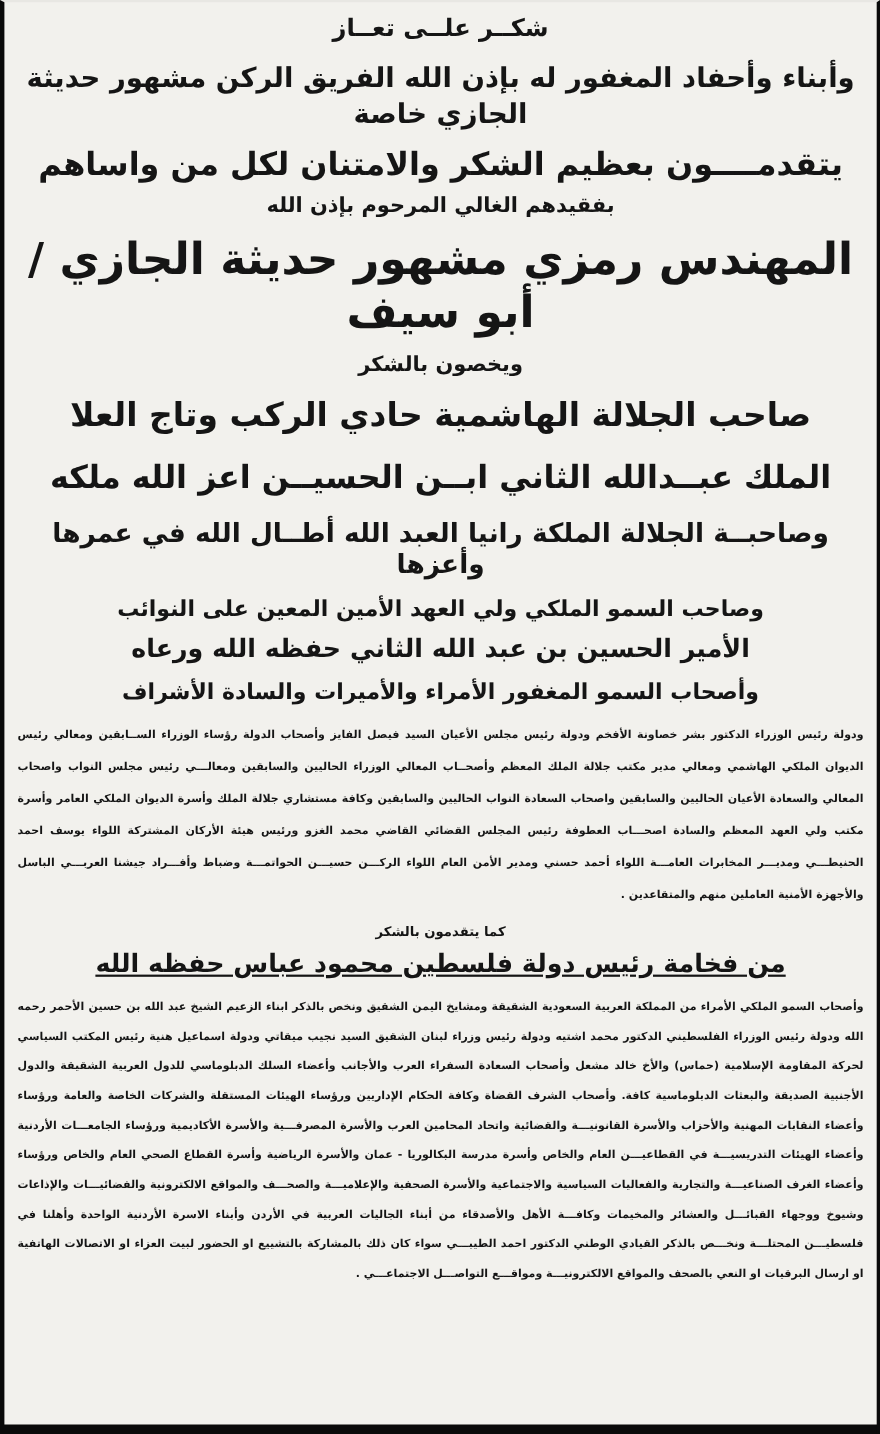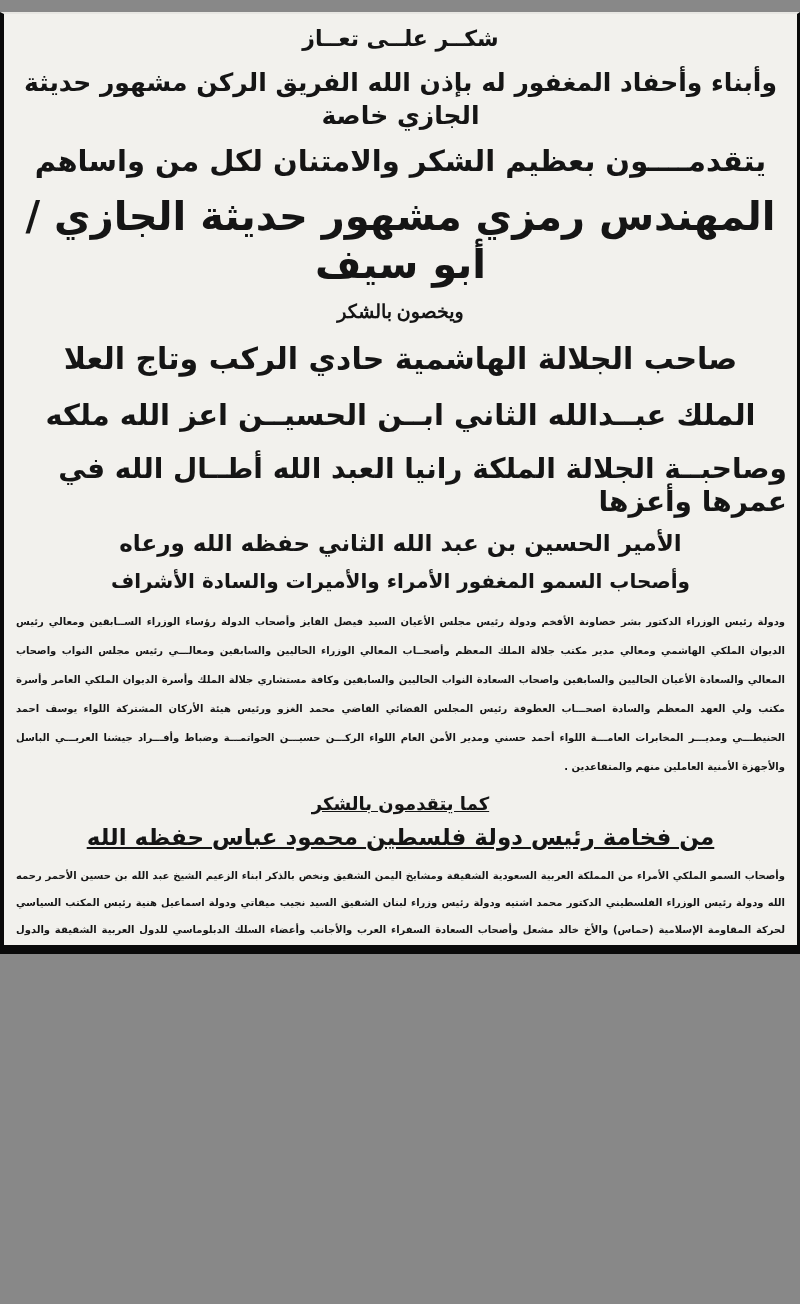--- a/index.html
+++ b/index.html
@@ -6,8 +6,8 @@
   .page {
     position: relative;
     width: 800px;
-    height: 942px;
-    margin: 12px auto;
+    height: 1304px;
+    margin: 0 auto;
     box-sizing: border-box;
     background: #f2f1ed;
     border-left: 4px solid #0a0a0a;

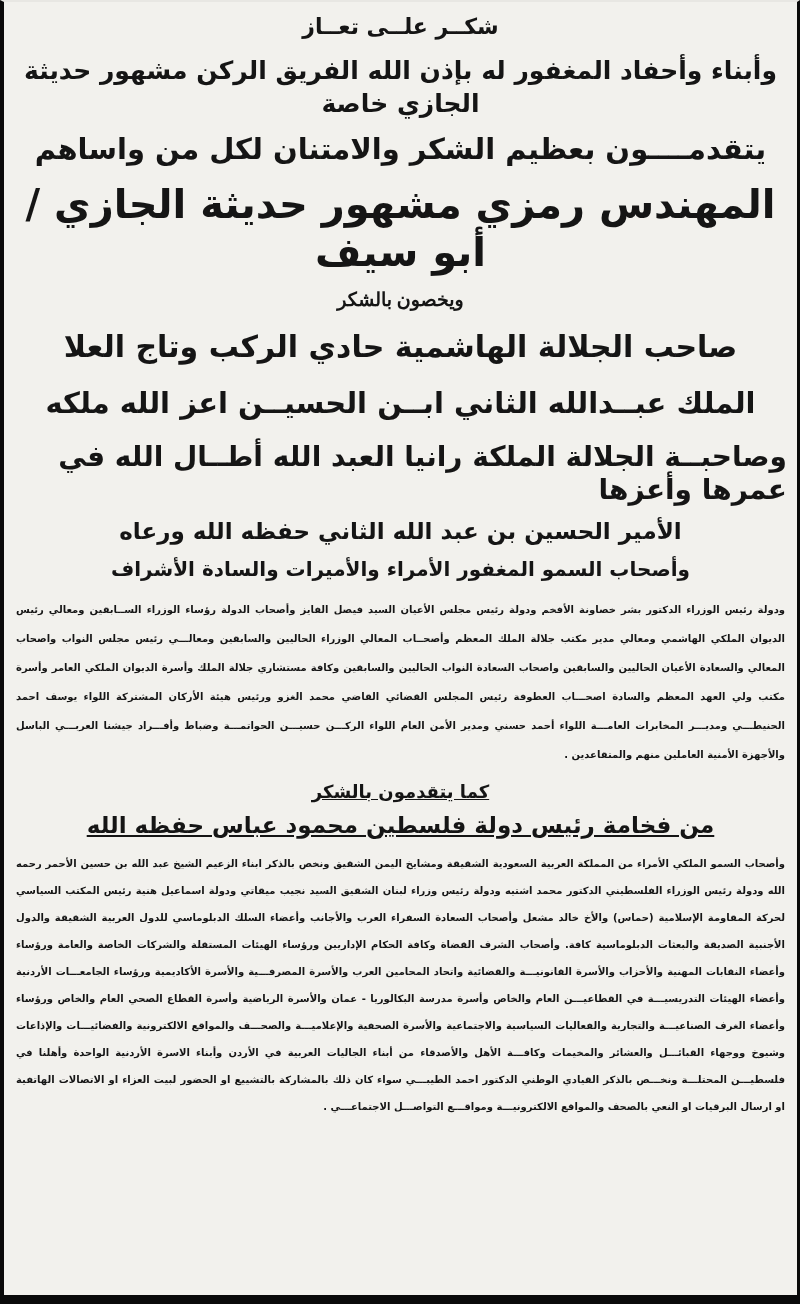--- a/index.html
+++ b/index.html
@@ -60,6 +60,7 @@
 
     <div class="t-gratitude">يتقدمــــون بعظيم الشكر والامتنان لكل من واساهم</div>
 
+    <div class="t-intro">بفقيدهم الغالي المرحوم بإذن الله</div>
 
     <div class="t-name">المهندس رمزي مشهور حديثة الجازي / أبو سيف</div>
 

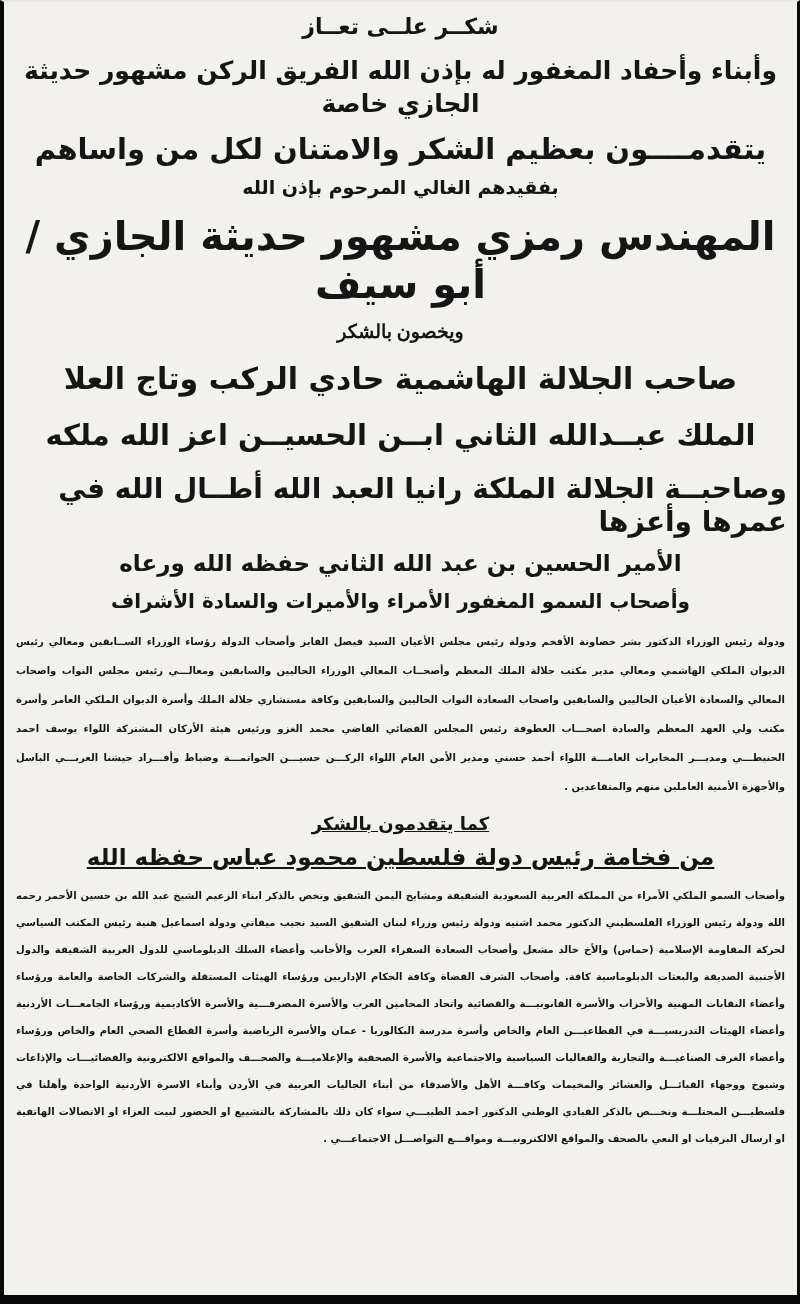--- a/index.html
+++ b/index.html
@@ -28,7 +28,7 @@
   .t-gratitude   { font-size: 29px; margin-top: 12px; }
   .t-intro       { font-size: 19px; margin-top: 10px; }
   .t-name        { font-size: 40px; margin-top: 14px; line-height: 1.2; }
-  .t-special     { font-size: 19px; margin-top: 12px; font-family: Liberation Serif, serif; }
+  .t-special     { font-size: 19px; margin-top: 12px; }
   .t-king-title  { font-size: 30px; margin-top: 18px; }
   .t-king-name   { font-size: 29px; margin-top: 22px; }
   .t-queen       { font-size: 28px; margin-top: 20px; text-align: right; }

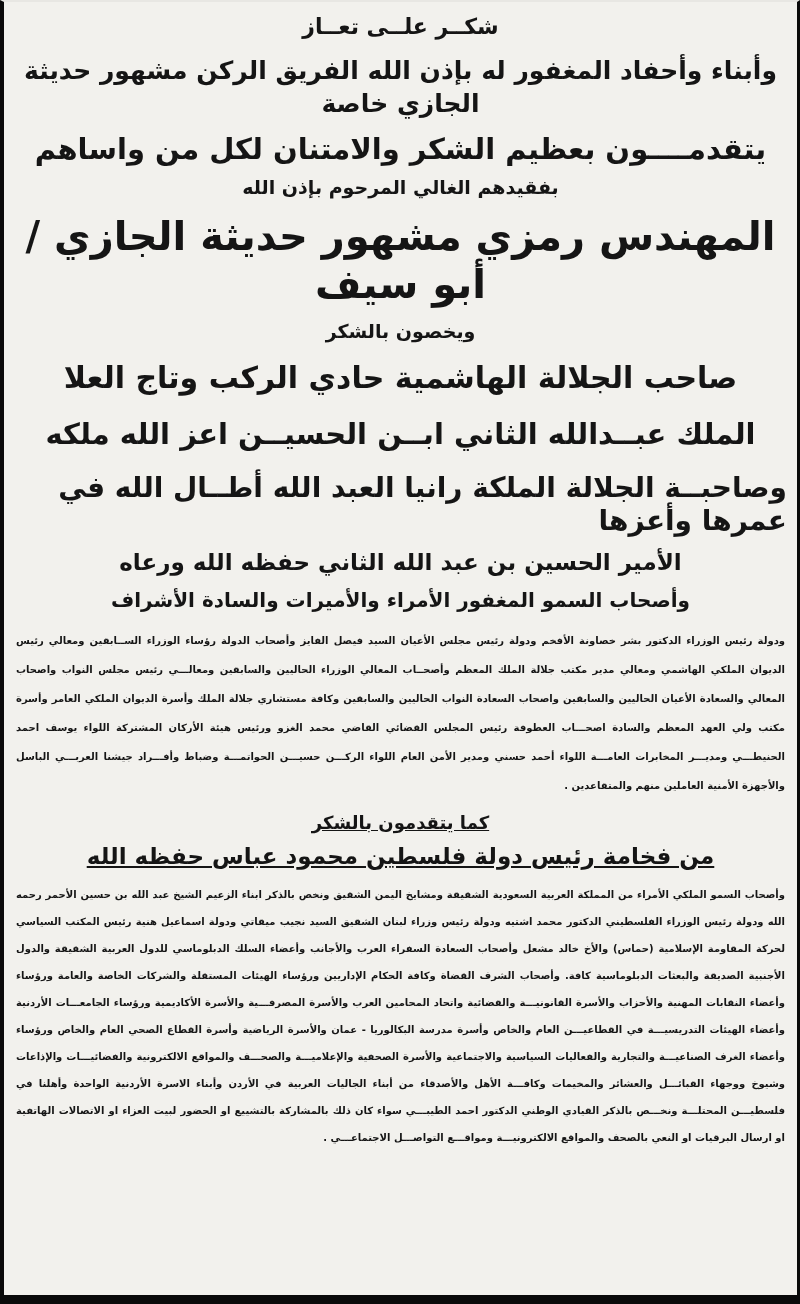--- a/index.html
+++ b/index.html
@@ -31,7 +31,7 @@
   .t-special     { font-size: 19px; margin-top: 12px; }
   .t-king-title  { font-size: 30px; margin-top: 18px; }
   .t-king-name   { font-size: 29px; margin-top: 22px; }
-  .t-queen       { font-size: 28px; margin-top: 20px; text-align: right; }
+  .t-queen       { font-size: 24px; margin-top: 20px; }
   .t-cp-title    { font-size: 20px; margin-top: 14px; }
   .t-cp-name     { font-size: 23px; margin-top: 12px; }
   .t-princes     { font-size: 20px; margin-top: 13px; }

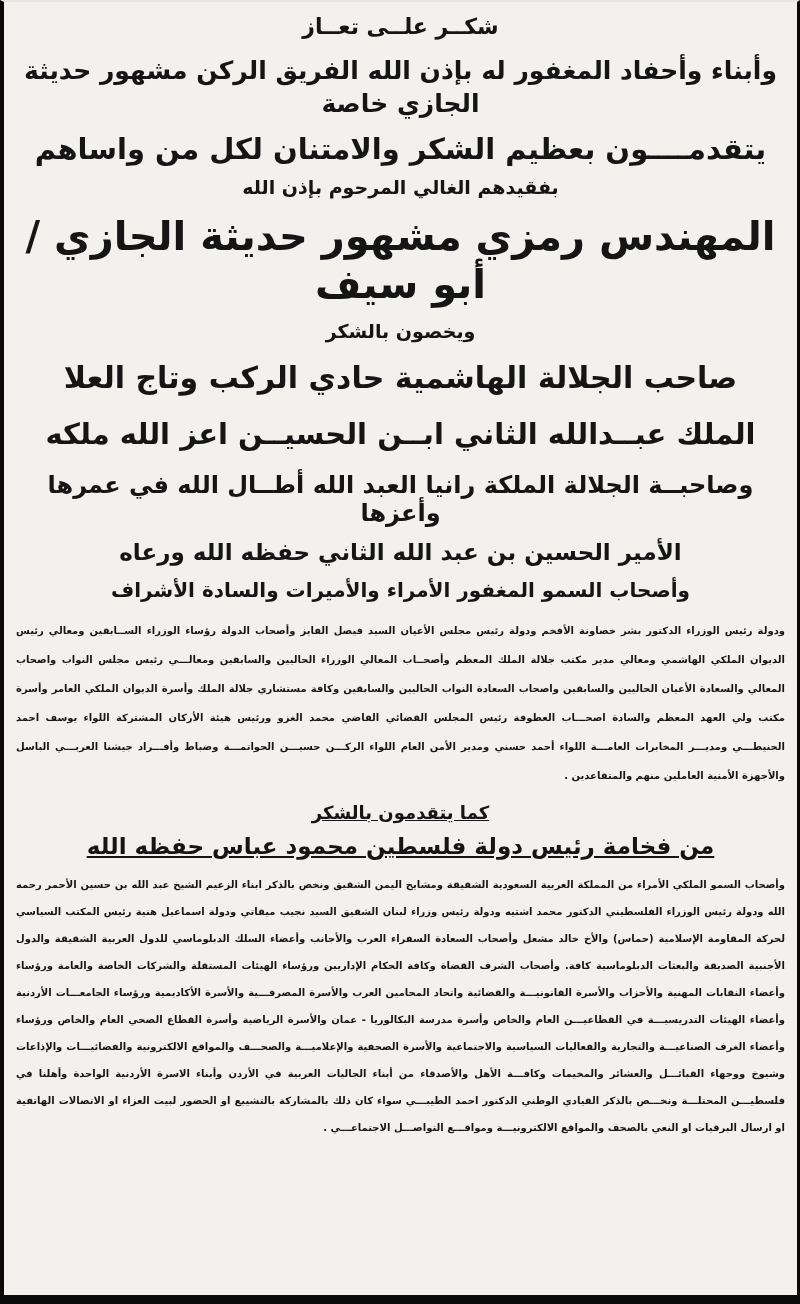--- a/index.html
+++ b/index.html
@@ -72,6 +72,7 @@
 
     <div class="t-queen">وصاحبــة الجلالة الملكة رانيا العبد الله أطــال الله في عمرها وأعزها</div>
 
+    <div class="t-cp-title">وصاحب السمو الملكي ولي العهد الأمين المعين على النوائب</div>
 
     <div class="t-cp-name">الأمير الحسين بن عبد الله الثاني حفظه الله ورعاه</div>
 

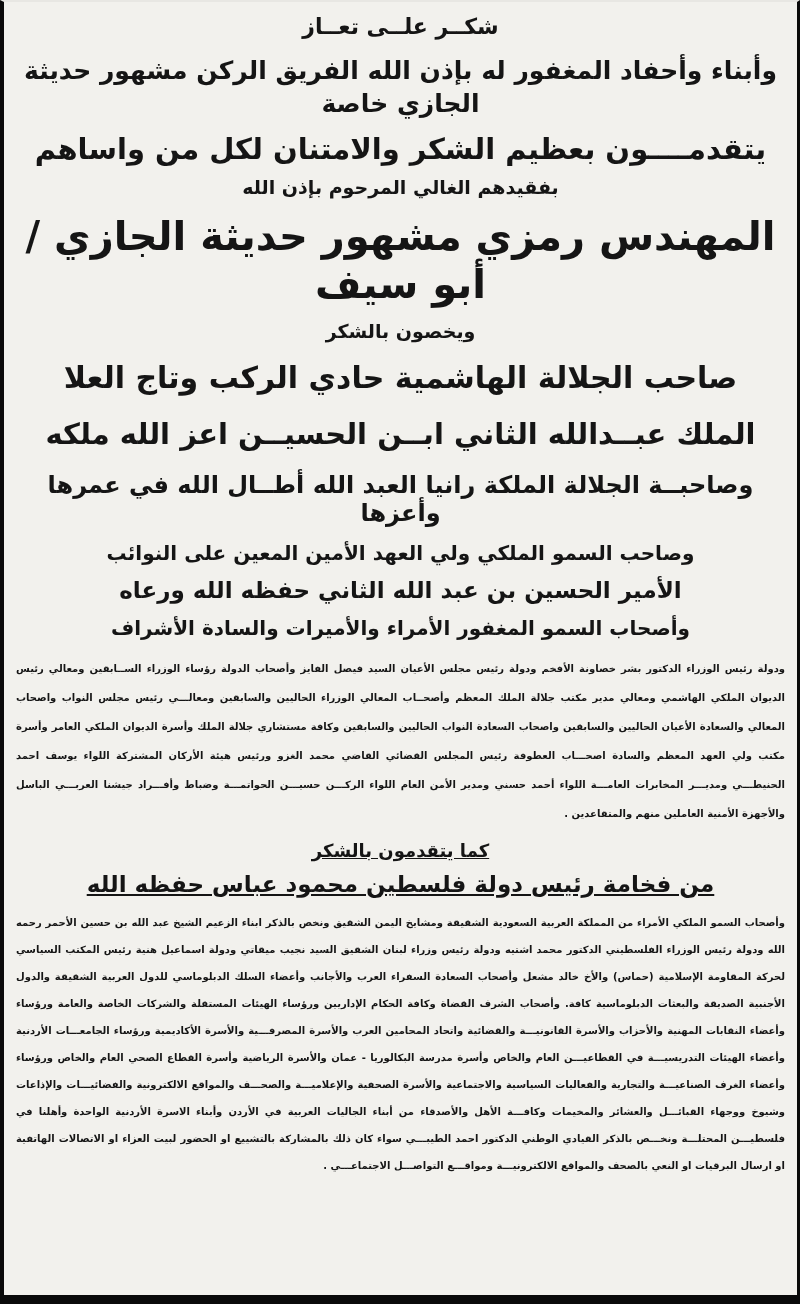--- a/index.html
+++ b/index.html
@@ -44,7 +44,7 @@
     padding: 0 2px;
   }
   .t-par2 { line-height: 27px; margin-top: 12px; }
-  .t-also       { font-size: 18px; margin-top: 12px; text-decoration: underline; }
+  .t-also       { font-size: 12px; margin-top: 12px; }
   .t-palestine  { font-size: 23px; margin-top: 10px; text-decoration: underline; }
 </style>
 </head>

